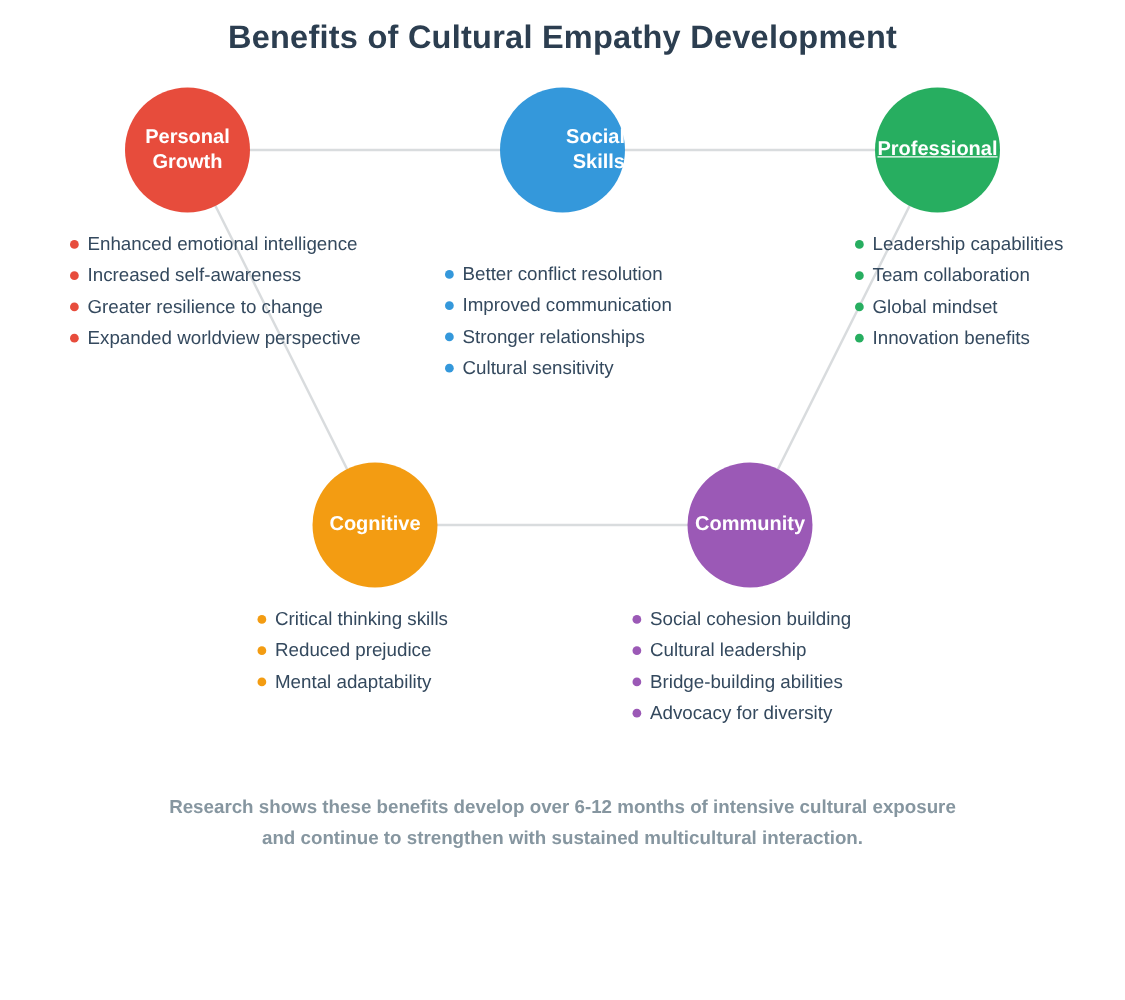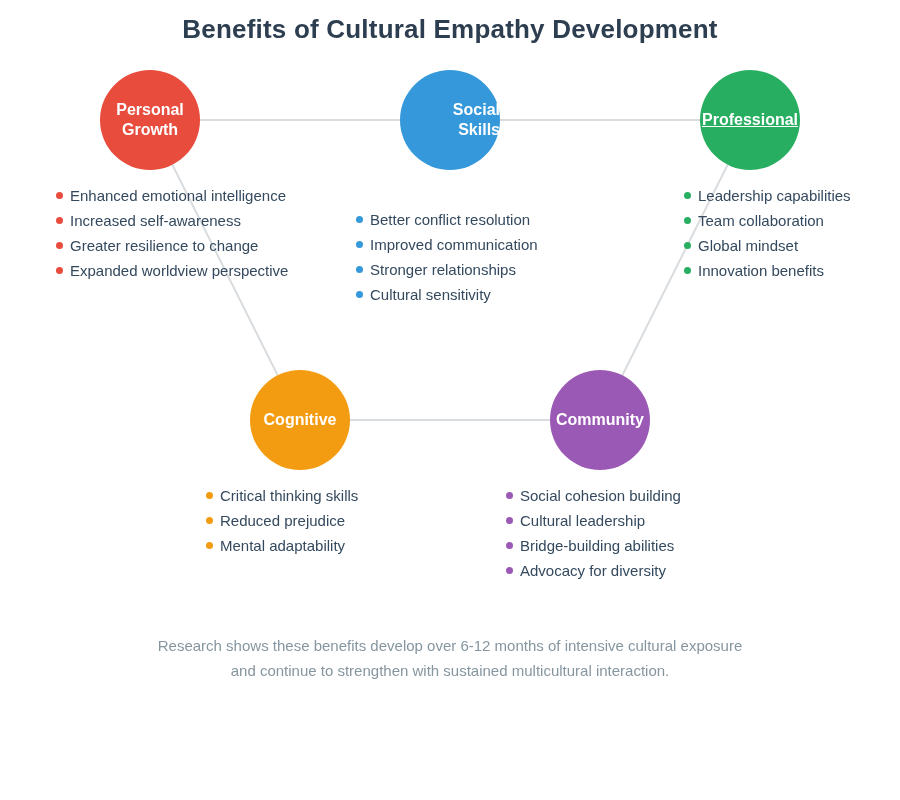--- a/index.html
+++ b/index.html
@@ -100,6 +100,7 @@
     font-size: 15px;
     line-height: 25px;
     color: #8696a0;
+    font-weight: bold;
   }
 </style>
 </head>

